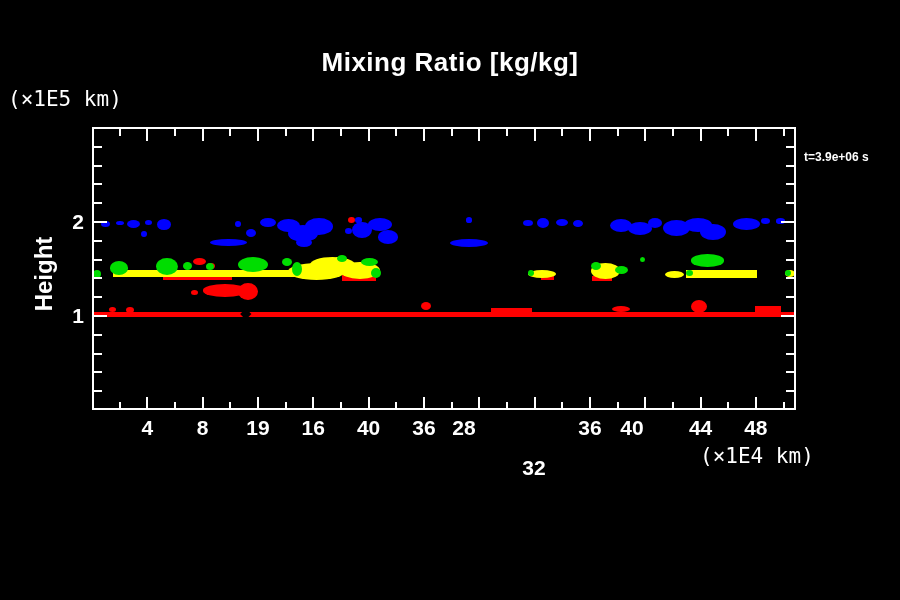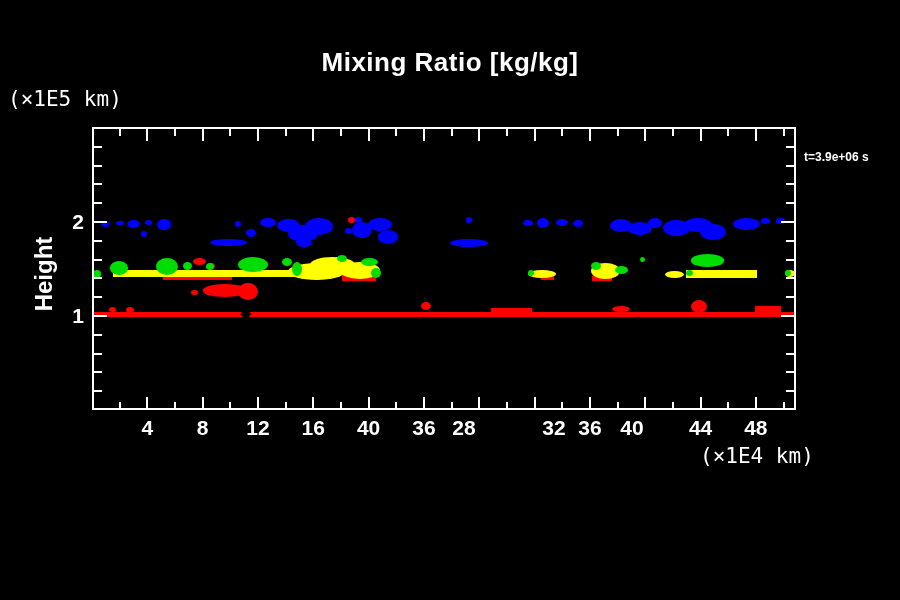--- a/index.html
+++ b/index.html
@@ -219,7 +219,7 @@
 <div id="axis-labels">
     <div class="x-tick-label" style="left: 125.324px;">4</div>
     <div class="x-tick-label" style="left: 180.648px;">8</div>
-    <div class="x-tick-label" style="left: 235.972px;">12</div>
+    <div class="x-tick-label" style="left: 235.972px;">19</div>
     <div class="x-tick-label" style="left: 291.297px;">16</div>
     <div class="x-tick-label" style="left: 346.621px;">40</div>
     <div class="x-tick-label" style="left: 401.945px;">36</div>

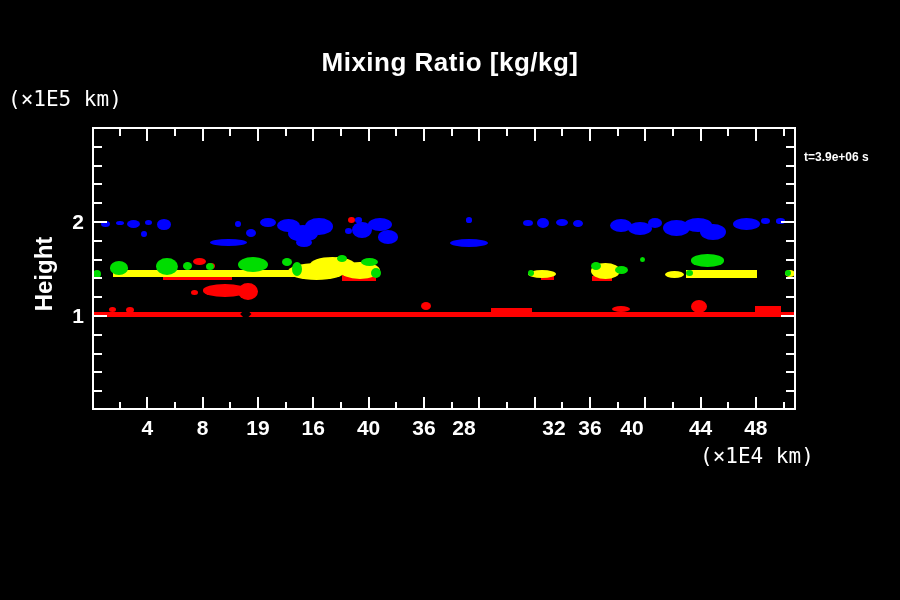--- a/index.html
+++ b/index.html
@@ -224,7 +224,7 @@
     <div class="x-tick-label" style="left: 346.621px;">40</div>
     <div class="x-tick-label" style="left: 401.945px;">36</div>
     <div class="x-tick-label" style="left: 442px;">28</div>
-    <div class="x-tick-label" style="left: 532px;">32</div>
+    <div class="x-tick-label" style="left: 512px; margin-top: 40px;">32</div>
     <div class="x-tick-label" style="left: 567.917px;">36</div>
     <div class="x-tick-label" style="left: 610px;">40</div>
     <div class="x-tick-label" style="left: 678.566px;">44</div>

